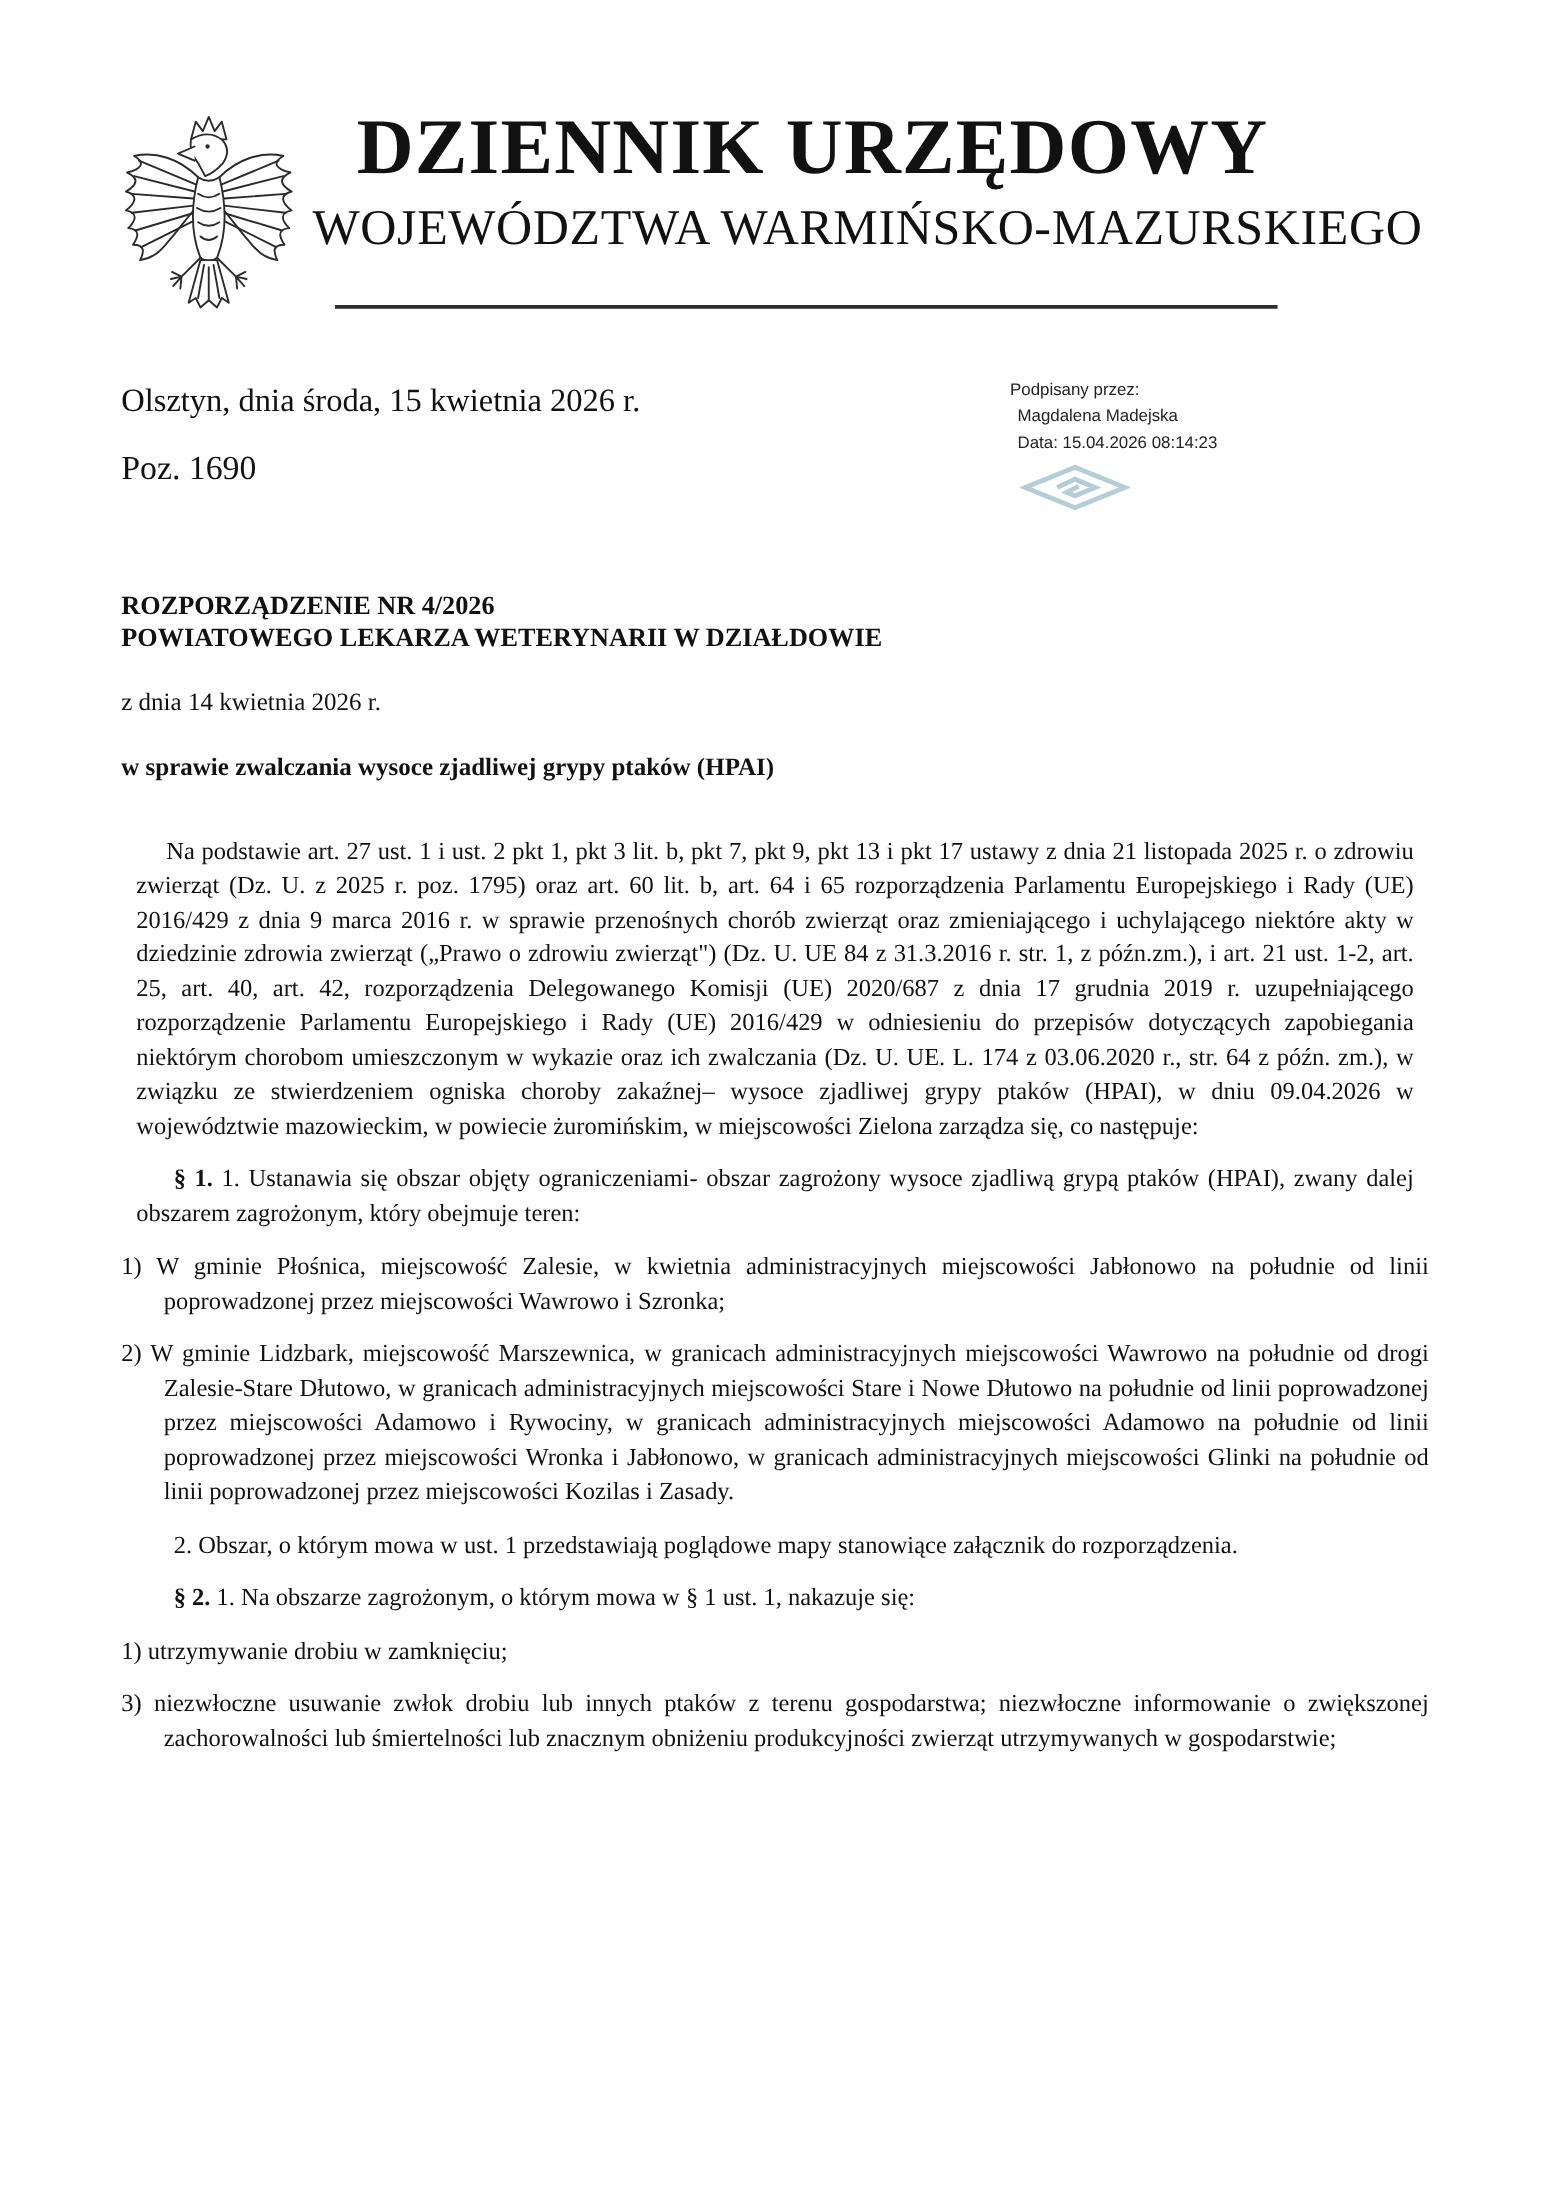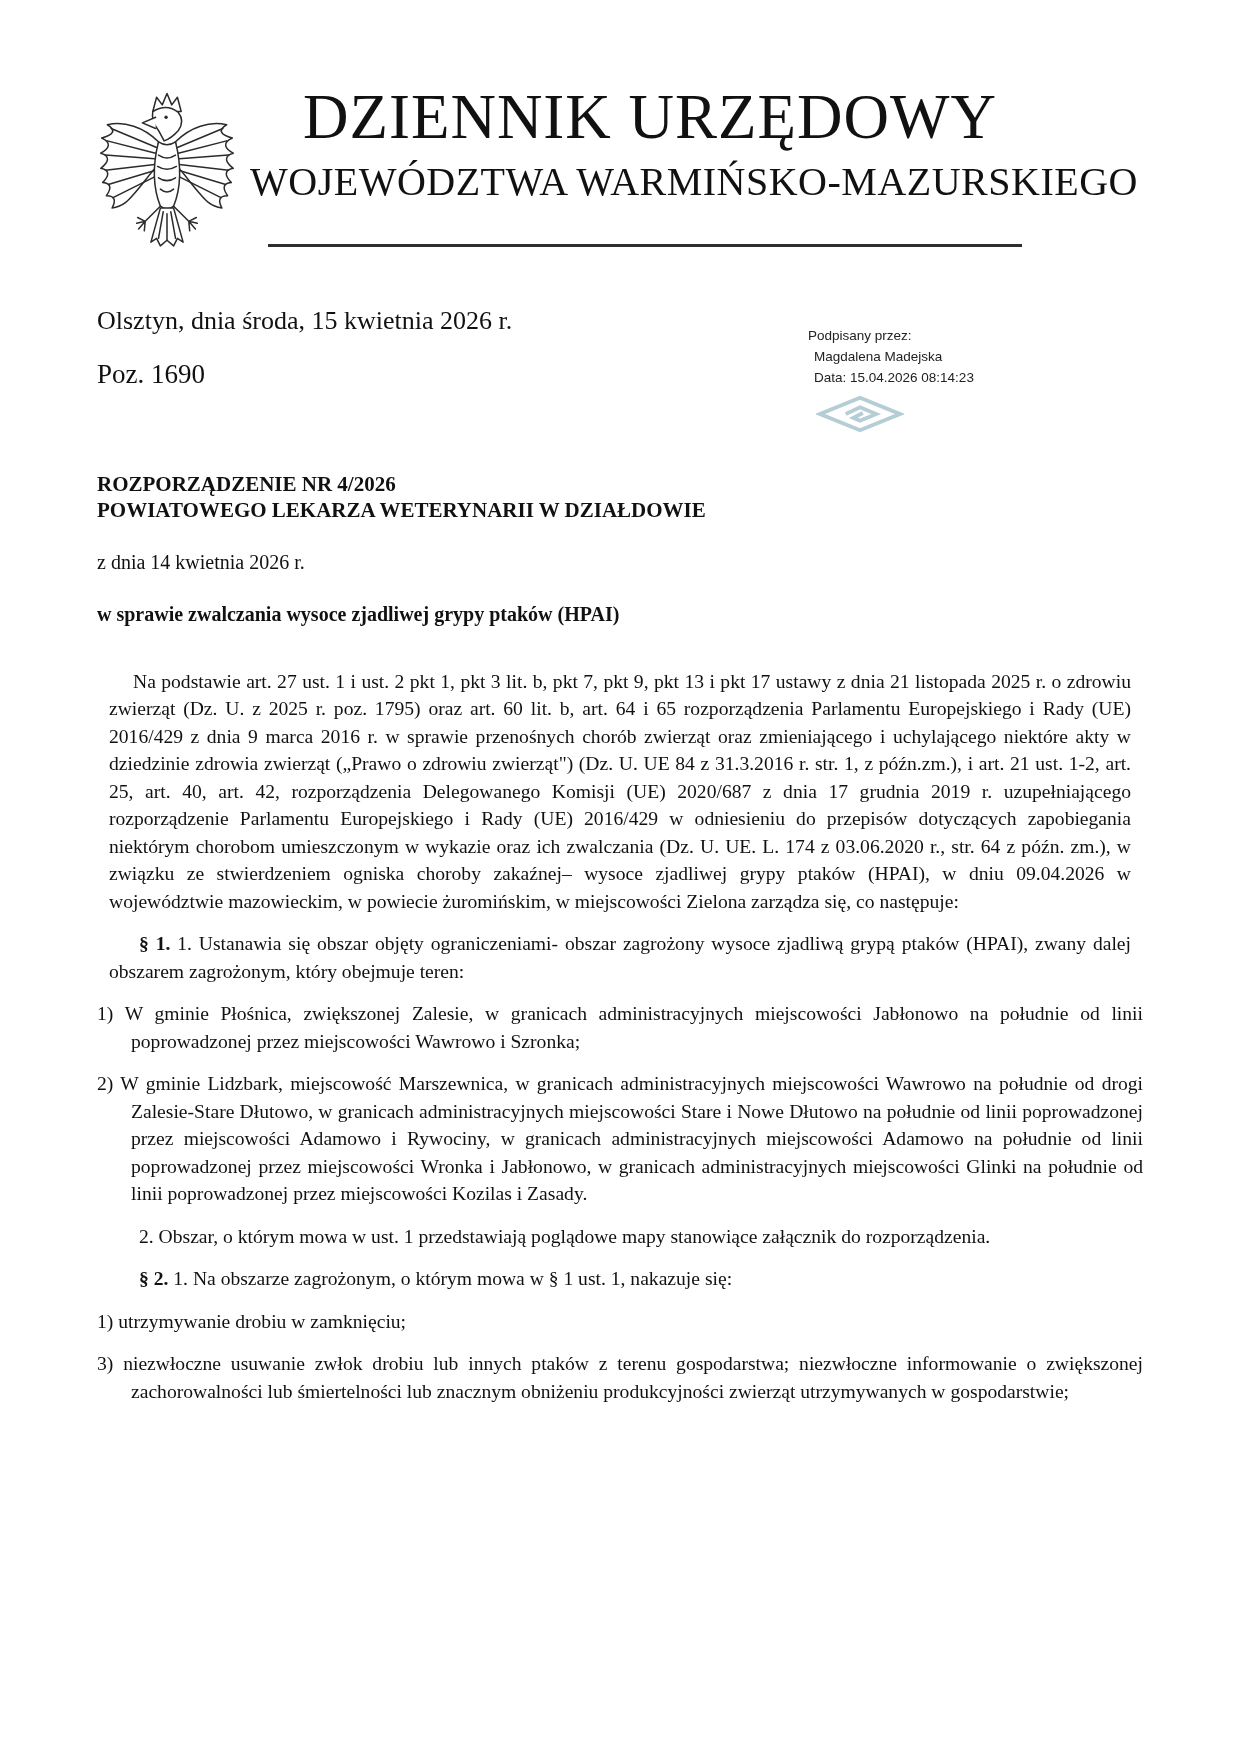--- a/index.html
+++ b/index.html
@@ -18,7 +18,7 @@
   .emblem svg{width:100%;height:100%;}
   .head-text{position:absolute;left:250px;top:84px;width:800px;text-align:center;}
   .gazette-title{
-    font-size:63px;line-height:1.05;letter-spacing:1px;font-weight:400;
+    font-size:63px;line-height:1.05;letter-spacing:1px;font-weight:700;
     white-space:nowrap;
   }
   .gazette-subtitle{

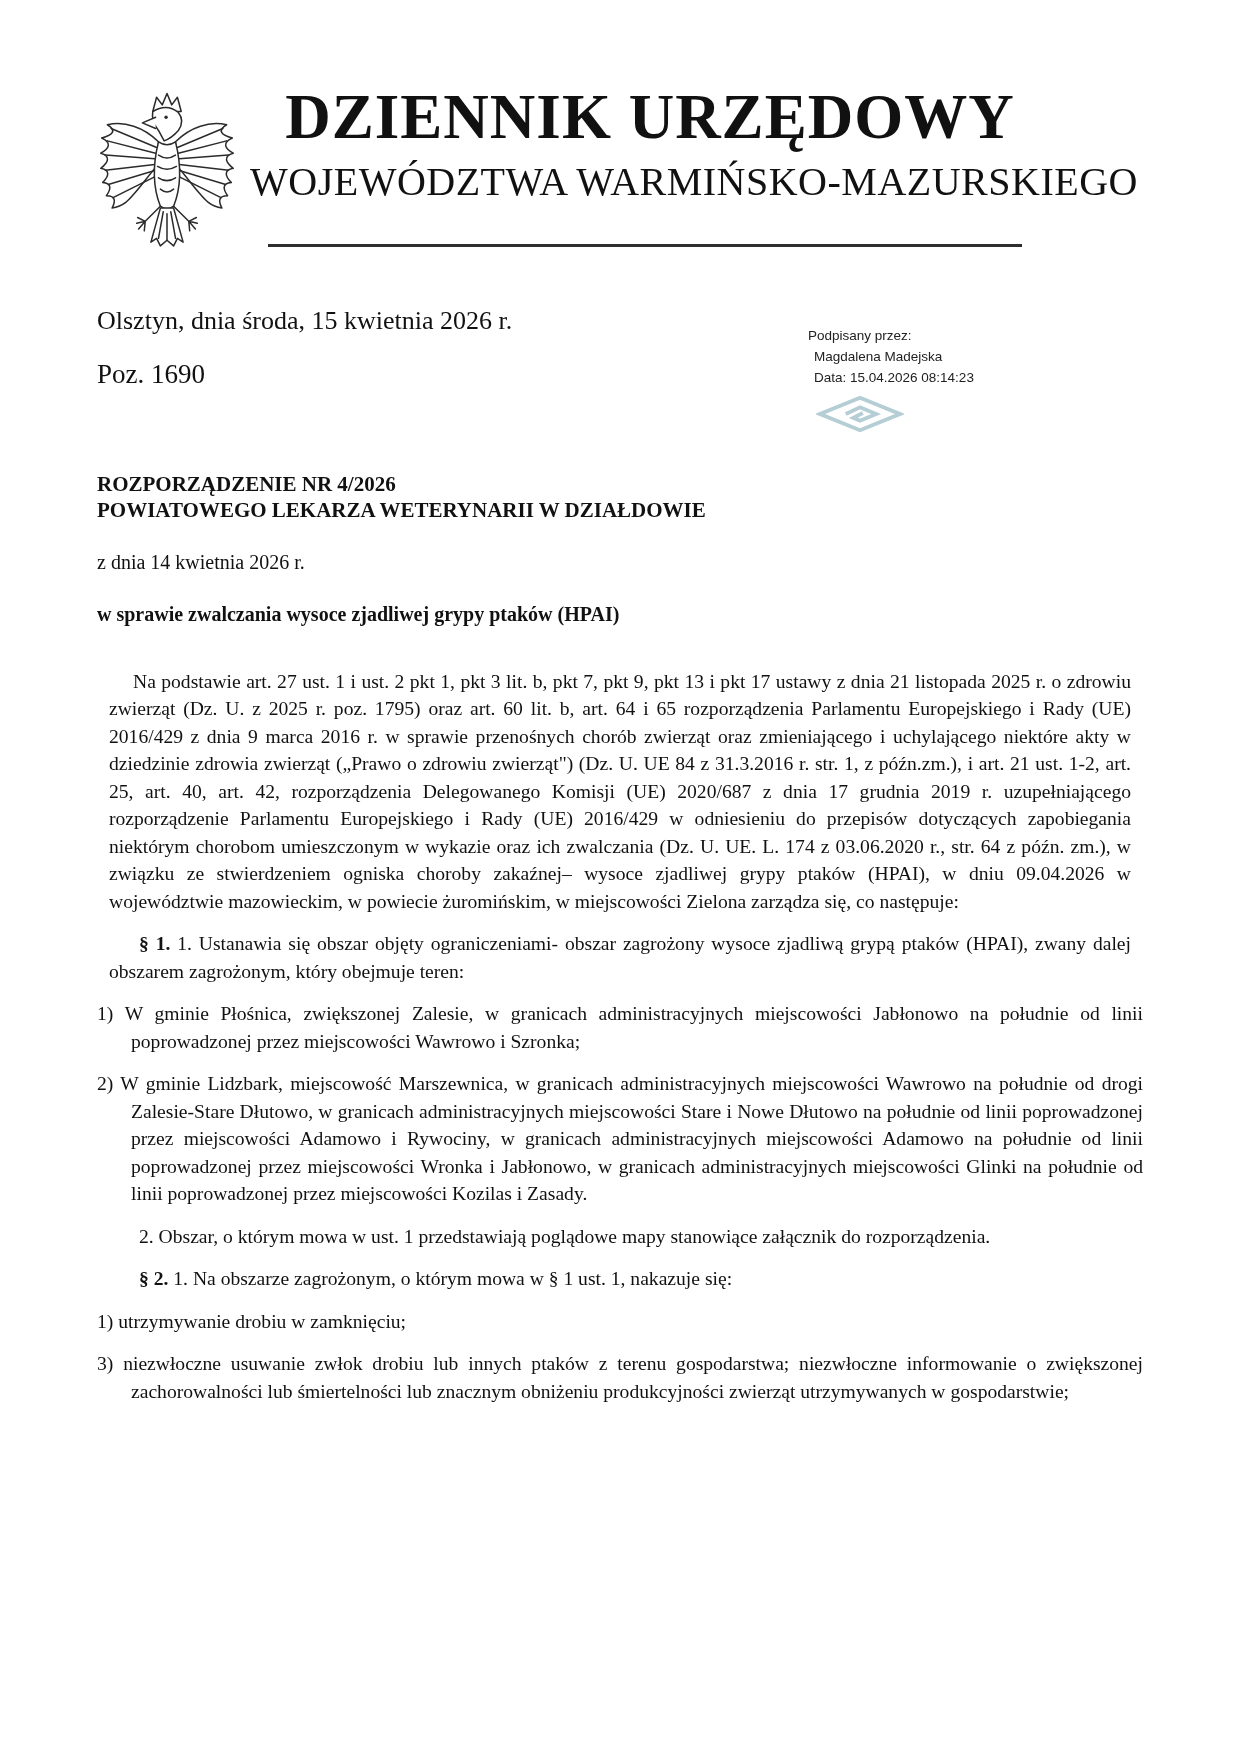--- a/index.html
+++ b/index.html
@@ -31,7 +31,7 @@
   .place-date{padding-top:48px;font-size:26px;}
   .poz{padding-top:23px;font-size:27px;}
   .signature{
-    position:absolute;left:711px;top:68px;width:330px;
+    position:absolute;left:711px;top:44px;width:330px;
     font-family:"Liberation Sans", sans-serif;
     font-size:13.5px;line-height:1.55;color:#222;text-align:left;
   }

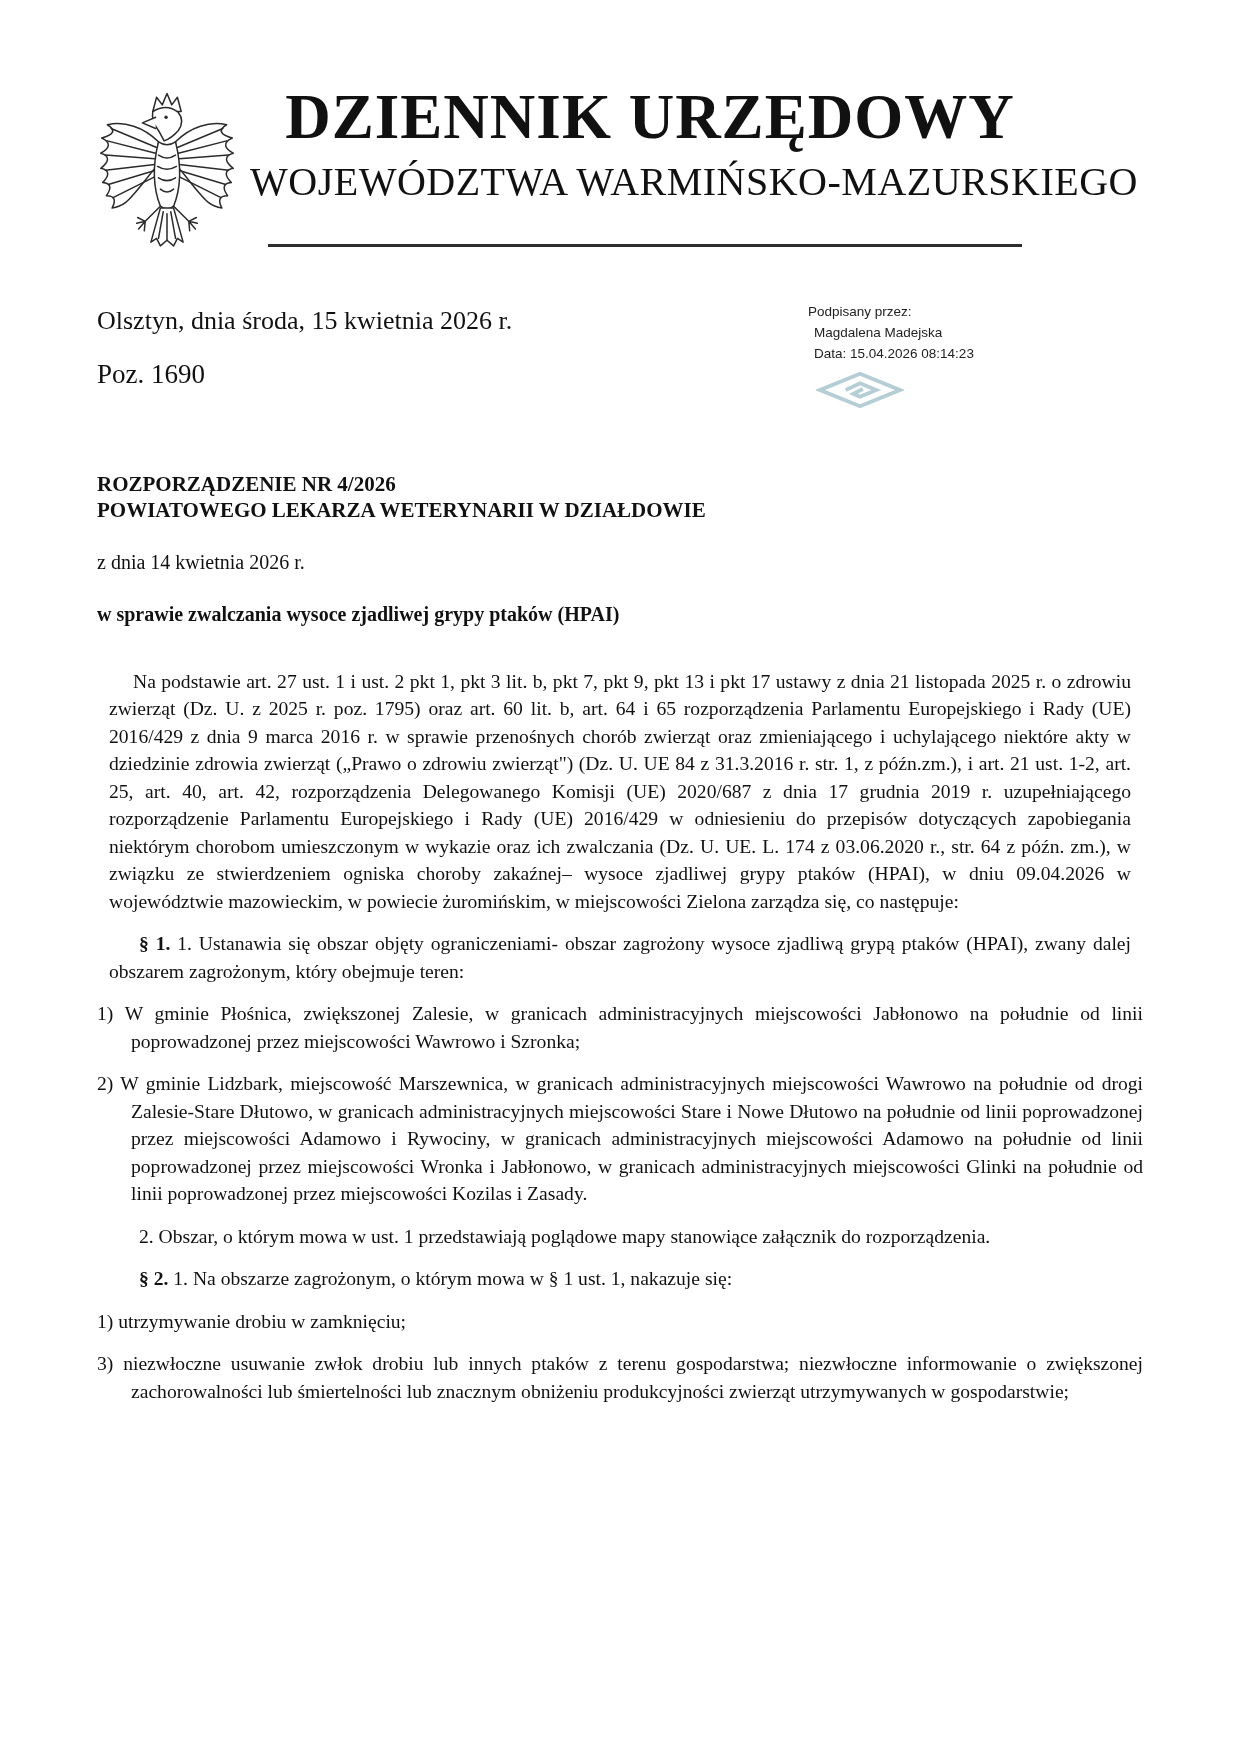--- a/index.html
+++ b/index.html
@@ -133,7 +133,7 @@
 
     <p class="par"><b>§ 1.</b> <span>1. Ustanawia się obszar objęty ograniczeniami- obszar zagrożony wysoce zjadliwą grypą ptaków (HPAI), zwany dalej obszarem zagrożonym, który obejmuje teren:</span></p>
 
-    <div class="li"><span class="num">1)</span> <span>W gminie Płośnica, zwiększonej Zalesie, w granicach administracyjnych miejscowości Jabłonowo na południe od linii poprowadzonej przez miejscowości Wawrowo  i Szronka;</span></div>
+    <div class="li"><span class="num">1)</span> <span>W gminie Płośnica, miejscowość Zalesie, w kwietnia administracyjnych miejscowości Jabłonowo na południe od linii poprowadzonej przez miejscowości Wawrowo  i Szronka;</span></div>
 
     <div class="li"><span class="num">2)</span> <span>W gminie Lidzbark, miejscowość Marszewnica, w granicach administracyjnych miejscowości Wawrowo na południe od drogi Zalesie-Stare Dłutowo, w granicach administracyjnych miejscowości Stare i Nowe Dłutowo na południe od linii poprowadzonej przez miejscowości Adamowo i Rywociny, w granicach administracyjnych miejscowości Adamowo na południe od linii poprowadzonej przez miejscowości Wronka i Jabłonowo, w granicach administracyjnych miejscowości Glinki na południe od linii poprowadzonej przez miejscowości Kozilas i Zasady.</span></div>
 

